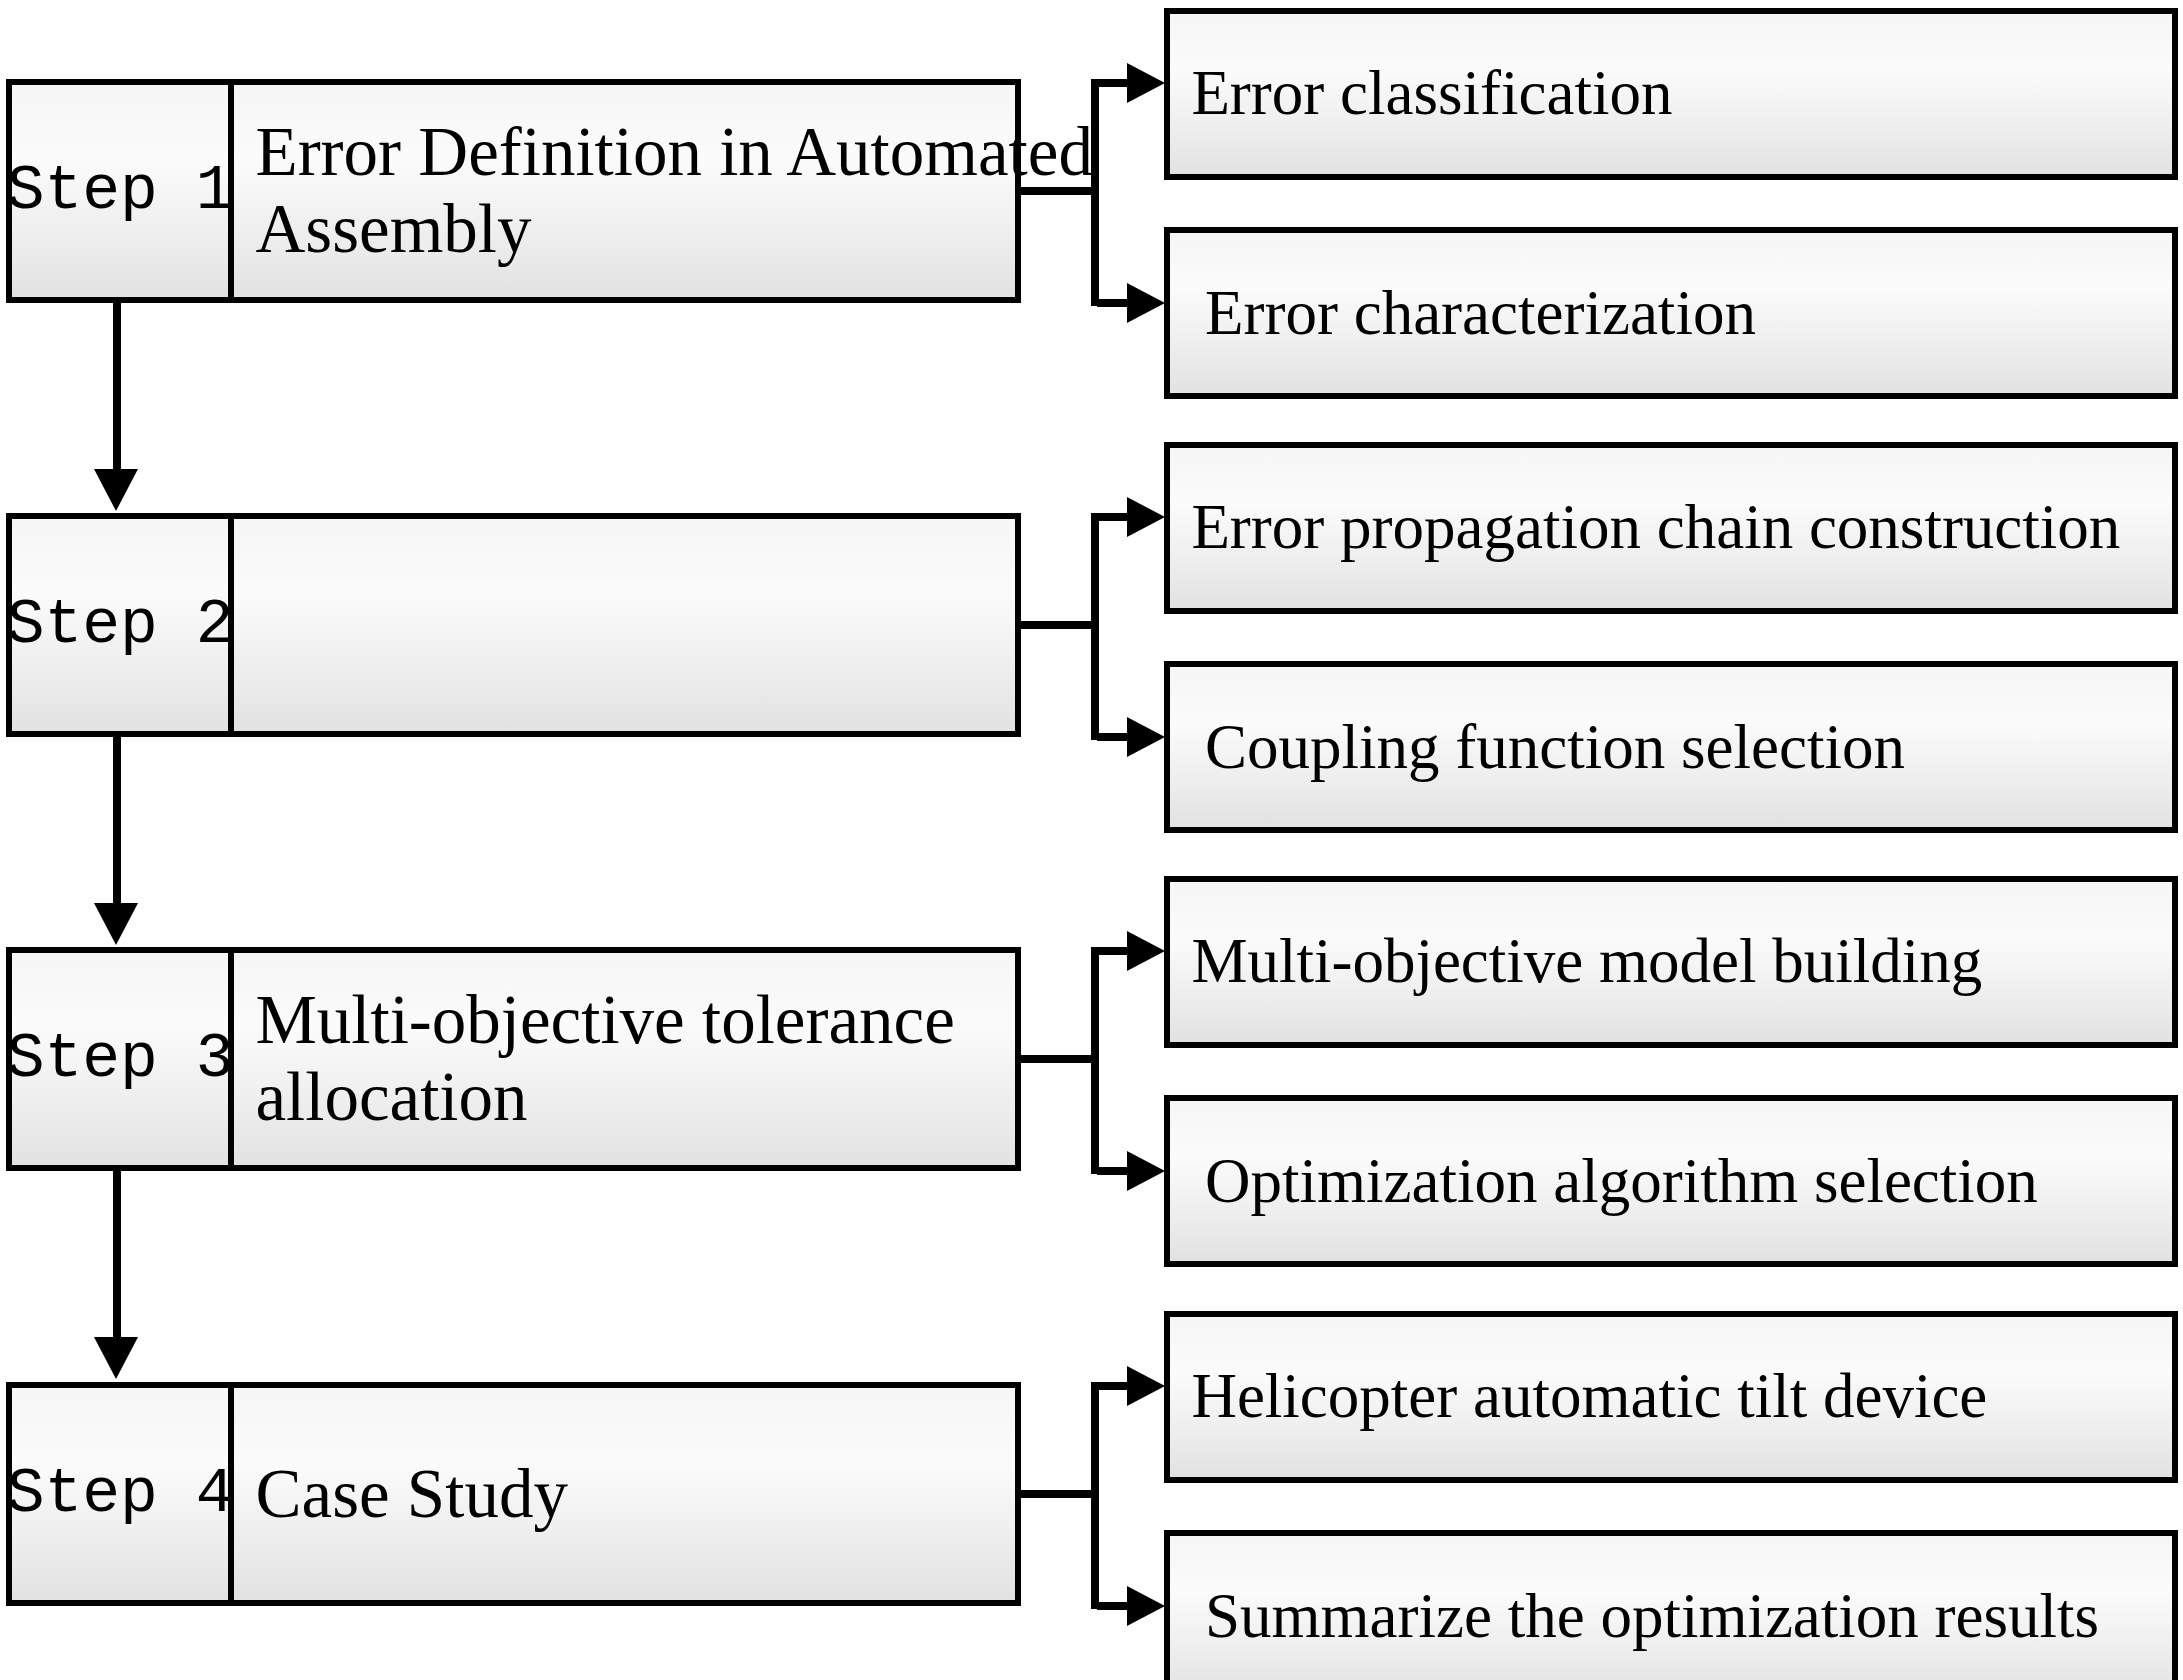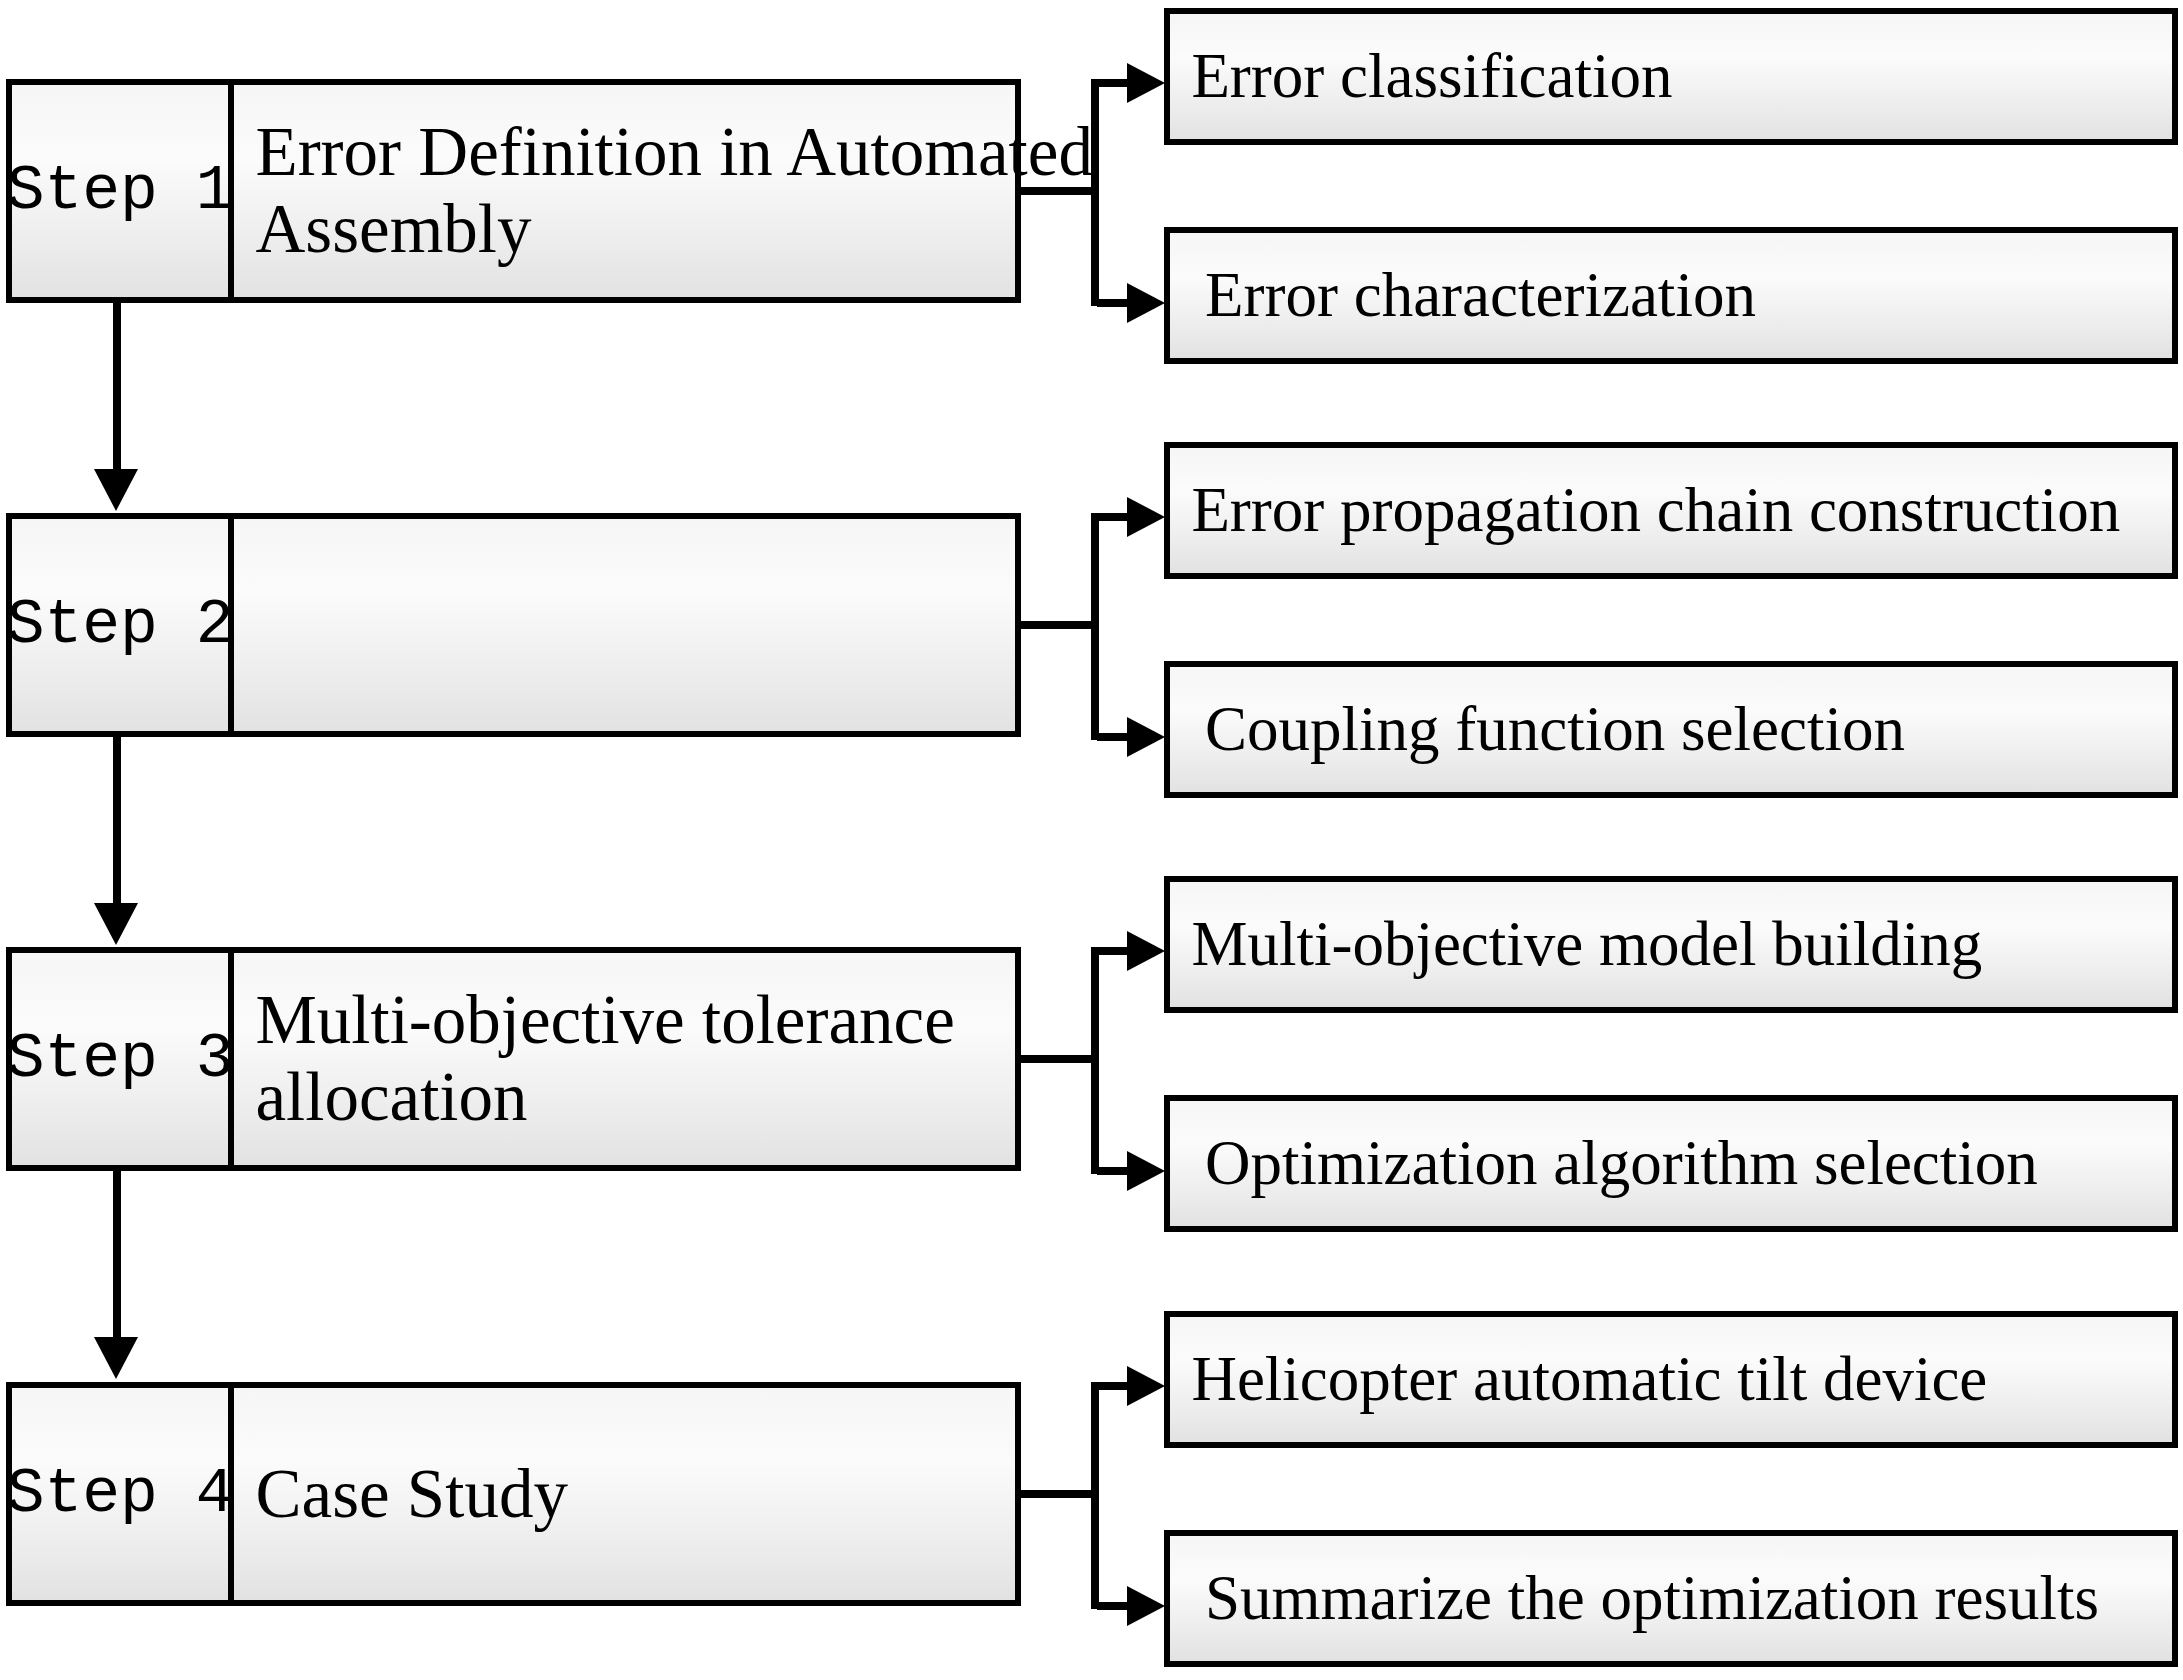--- a/index.html
+++ b/index.html
@@ -29,7 +29,7 @@
   .step-label-text { font-size:63px; line-height:1; white-space:nowrap;font-family:Liberation Mono, monospace; }
   .step-title-text { font-size:69px; line-height:77px; white-space:pre; }
 
-  .outbox { left:1164px; width:1014px; height:137px; display:flex; align-items:center; padding-left:21.4px; }
+  .outbox { left:1164px; width:1014px; height:172px; display:flex; align-items:center; padding-left:21.4px; }
   .outbox.a { top:7.7px; }
   .outbox.b { top:227px;padding-left:35px; }
   .out-text { font-size:63px; line-height:1; white-space:nowrap; }

